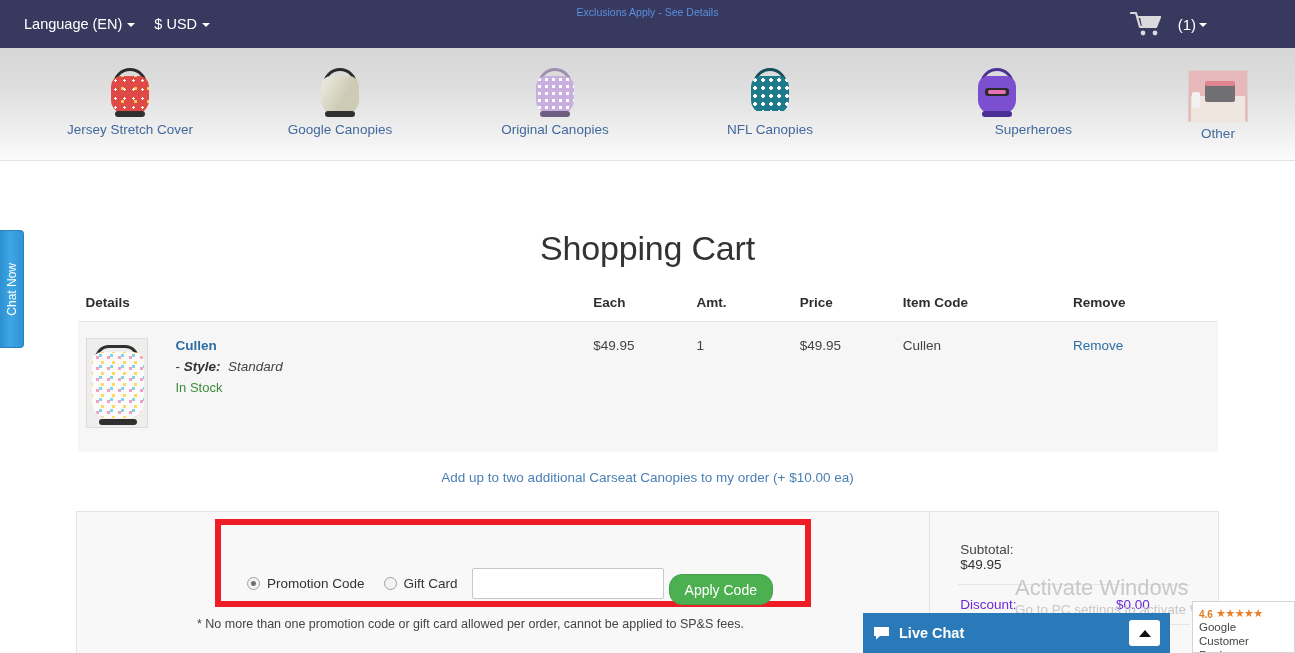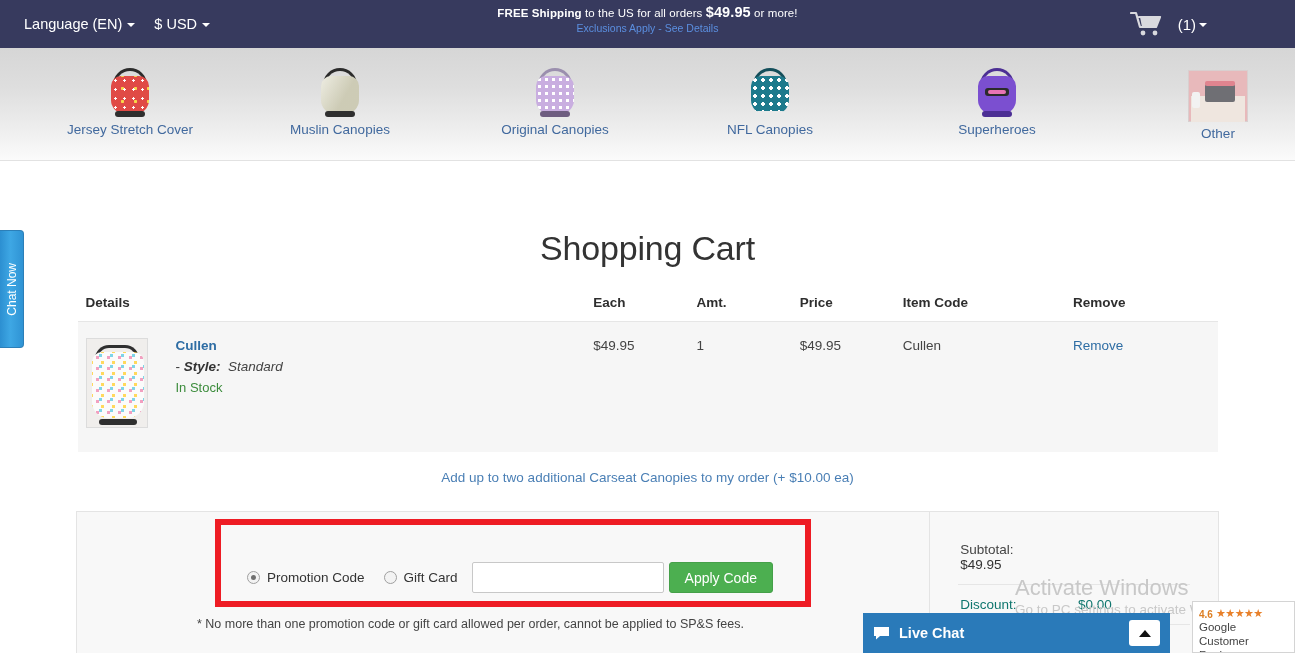--- a/index.html
+++ b/index.html
@@ -250,7 +250,6 @@
     </div>
 
     <div class="ship-banner">
-      <div class="ship-line1"><span>FREE Shipping</span><span class="norm"> to the US for all orders </span><span class="big">$49.95</span><span class="norm"> or more!</span></div>
       <div class="ship-line2">Exclusions Apply - See Details</div>
     </div>
 

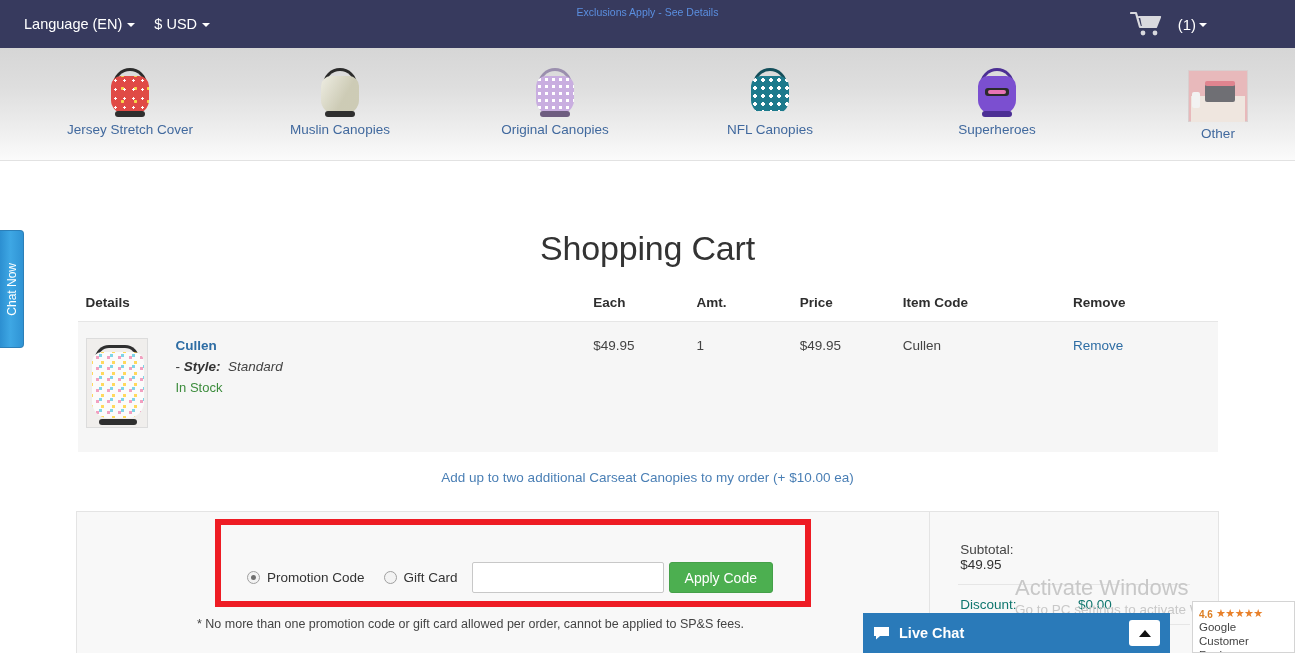--- a/index.html
+++ b/index.html
@@ -288,7 +288,7 @@
           <div class="seat-base"></div>
         </div>
       </div>
-      <div class="nav-label">Muslin Canopies</div>
+      <div class="nav-label">Google Canopies</div>
     </div>
 
     <div class="nav-item" style="left:480px; top:14px;">

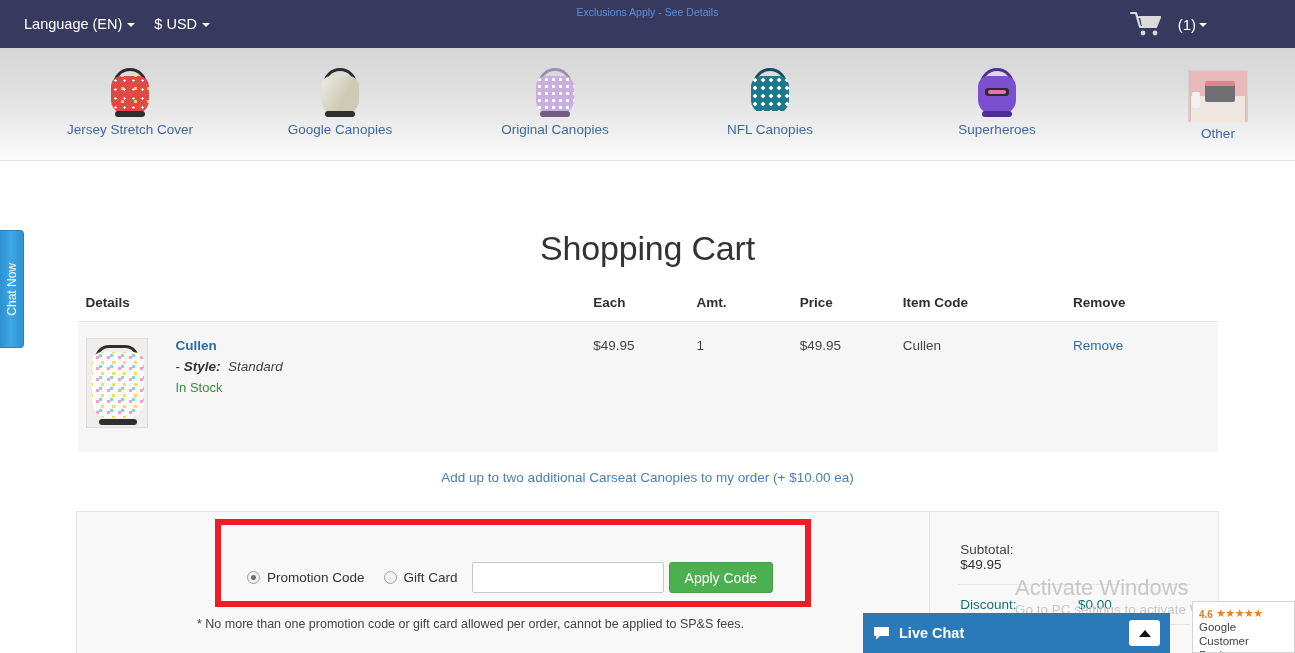--- a/index.html
+++ b/index.html
@@ -313,7 +313,7 @@
       <div class="nav-label">NFL Canopies</div>
     </div>
 
-    <div class="nav-item" style="left:922px; top:14px;">
+    <div class="nav-item" style="left:922px; top:14px;text-align:right;">
       <div class="nav-thumb">
         <div class="tb">
           <div class="seat-handle" style="border-color:#4c2f94;"></div>

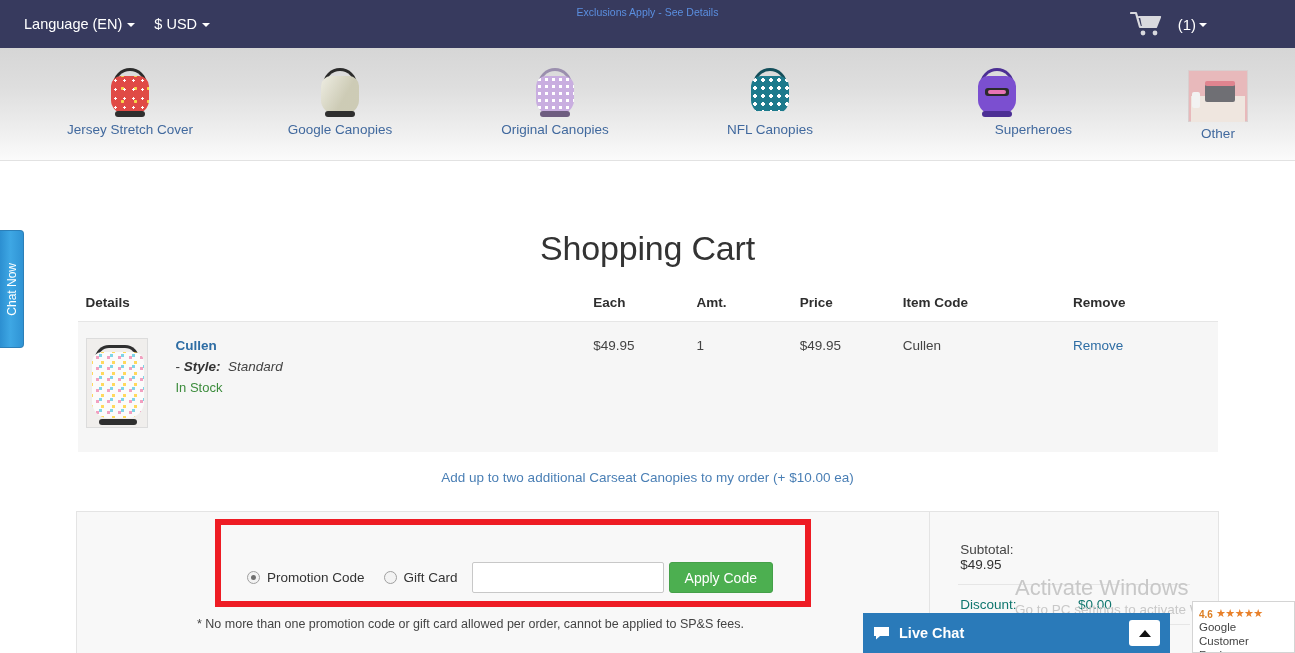--- a/index.html
+++ b/index.html
@@ -161,9 +161,10 @@
   }
   .apply-btn {
     height: 31px; padding: 0 15px; margin-left: 5px;
-    background: #4caf50; border: 1px solid #45a049; border-radius: 3px;
+    background: #4caf50; border: 1px solid #45a049; border-radius: 13px;
     color: #ffffff; font-size: 14px; cursor: pointer;
     font-family: "Liberation Sans", sans-serif;
+    margin-top: 12px;
   }
   .promo-note {
     position: absolute; left: 120px; top: 105px;

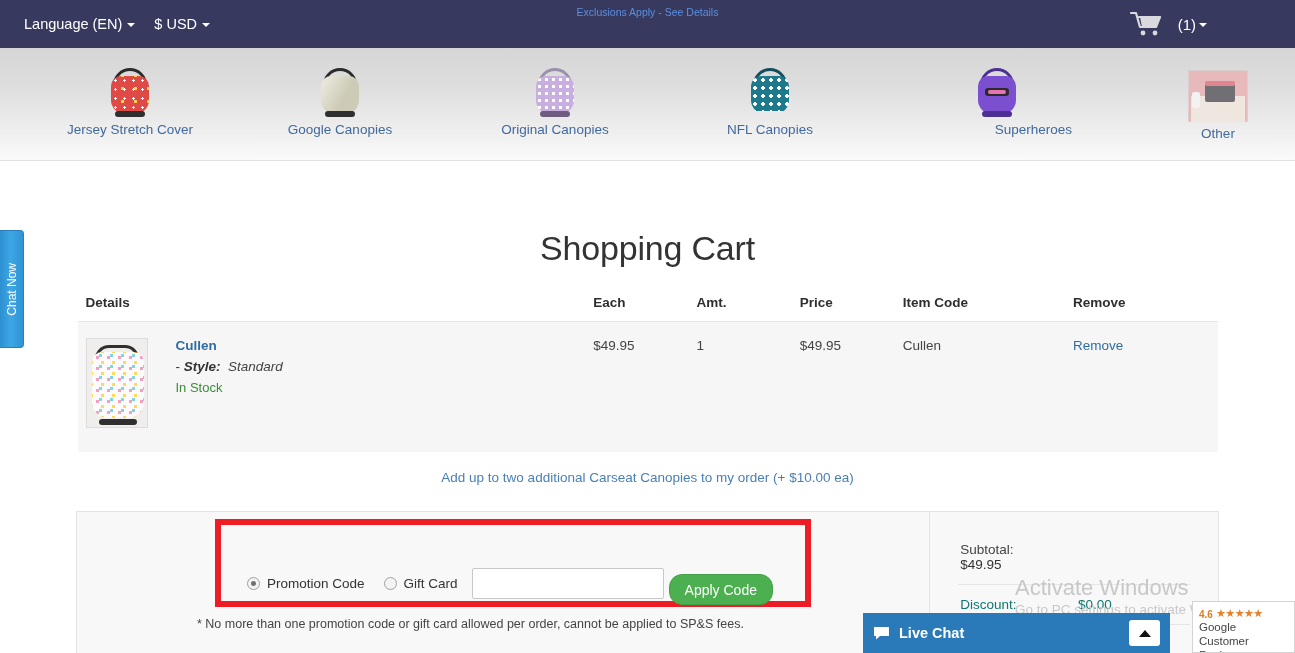--- a/index.html
+++ b/index.html
@@ -178,7 +178,7 @@
   .sum-row:first-child { border-top: none; flex-direction: column; }
   .sum-label { color: #444444; }
   .sum-value { color: #333333; width: 110px; }
-  .sum-row.discount .sum-label, .sum-row.discount .sum-value { color: #0f766e; }
+  .sum-row.discount .sum-label, .sum-row.discount .sum-value { color: #6d28d9; text-align: center; }
   .why-link { color: #4a7fb5; font-size: 10.5px; cursor: pointer; margin-left: 3px; }
 
   

